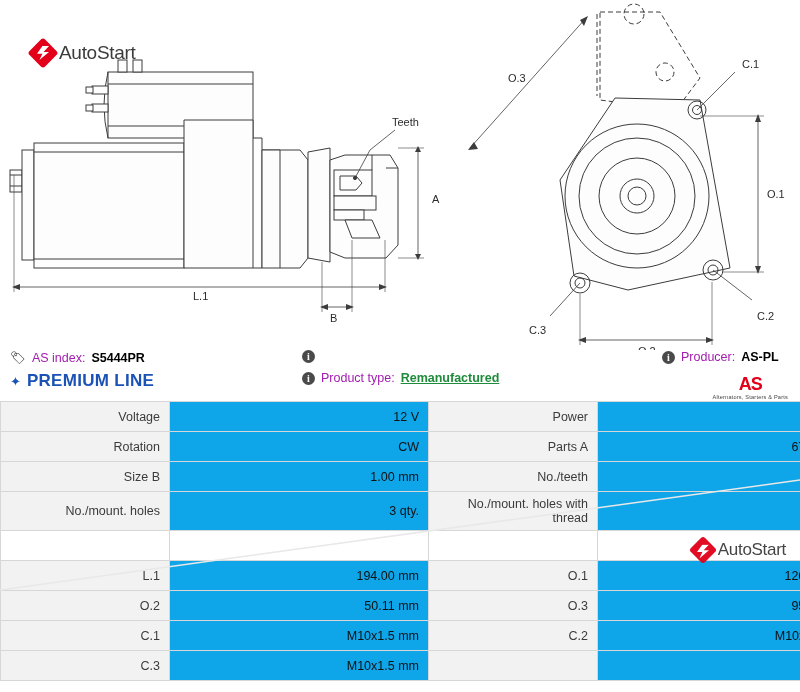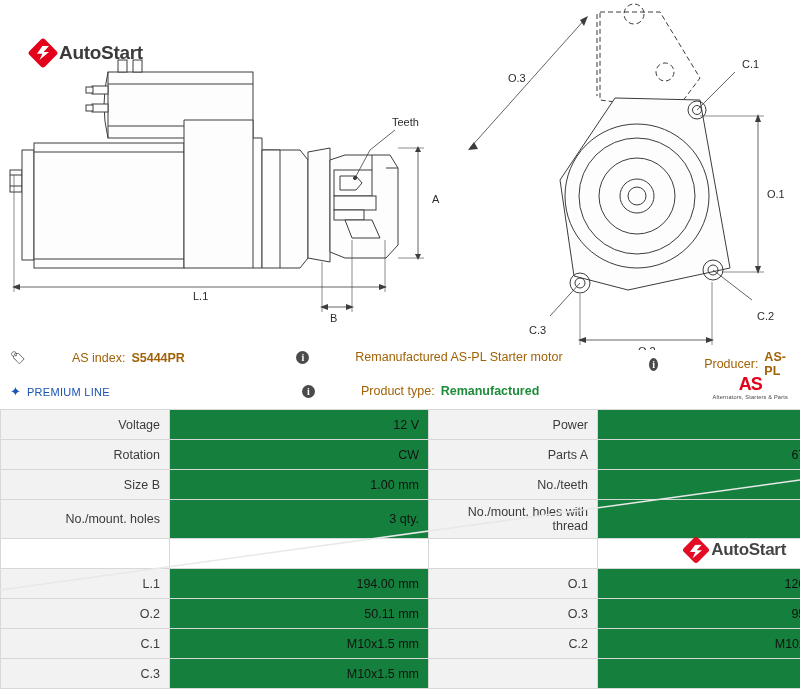--- a/index.html
+++ b/index.html
@@ -53,7 +53,7 @@
   }
   .logo-text {
     font-size: 19px;
-    font-weight: bold;
+    font-weight: normal;
     color: #3b3b3b;
     letter-spacing: -0.3px;
   }

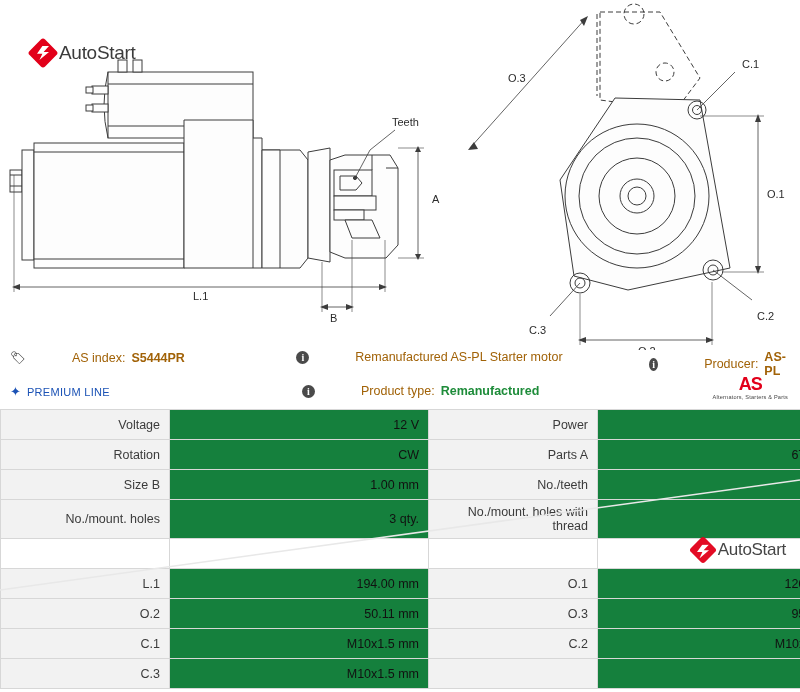--- a/index.html
+++ b/index.html
@@ -98,7 +98,7 @@
     text-align: center;
     font-family: "Liberation Serif", serif;
   }
-  .lbl { color: #a16207; margin-left: 40px; }
+  .lbl { color: #a21caf; }
   .val-bold { font-weight: bold; color: #a16207; }
   .val-green { font-weight: bold; color: #1e8c3a; }
   .premium {

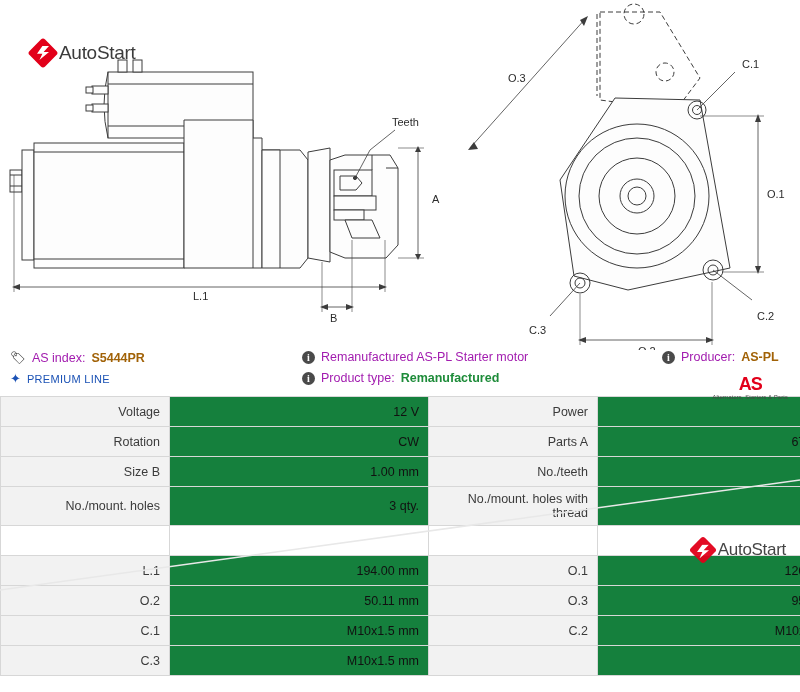--- a/index.html
+++ b/index.html
@@ -99,7 +99,7 @@
     font-family: "Liberation Serif", serif;
   }
   .lbl { color: #a21caf; }
-  .val-bold { font-weight: bold; color: #a16207; }
+  .val-bold { font-weight: bold; color: #000000; }
   .val-green { font-weight: bold; color: #1e8c3a; }
   .premium {
     color: #1b52b5;

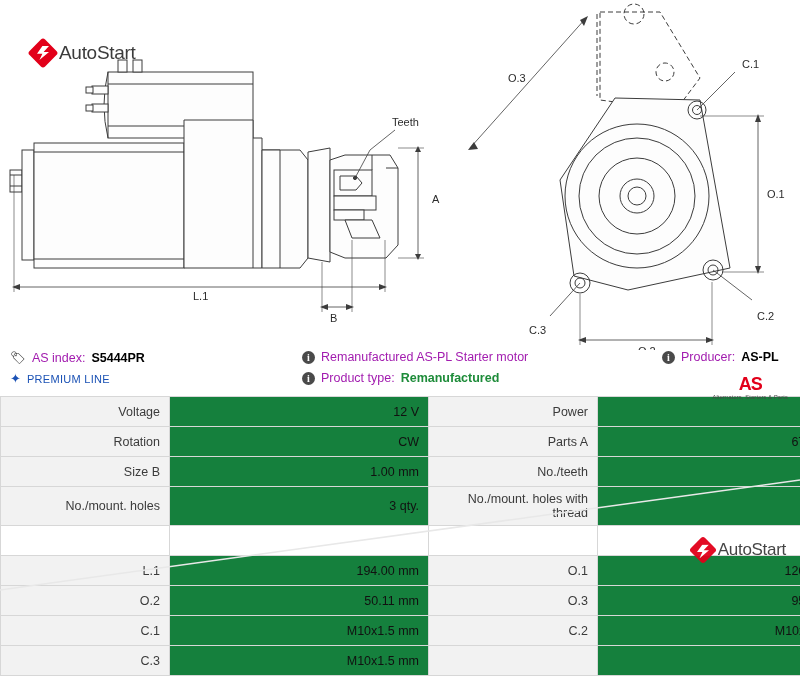--- a/index.html
+++ b/index.html
@@ -323,7 +323,6 @@
     </div>
     <div class="info-col col-2">
       <span class="info-icon">i</span>
-      <span class="lbl">Remanufactured AS-PL Starter motor</span>
     </div>
     <div class="info-col col-3">
       <span class="info-icon">i</span>

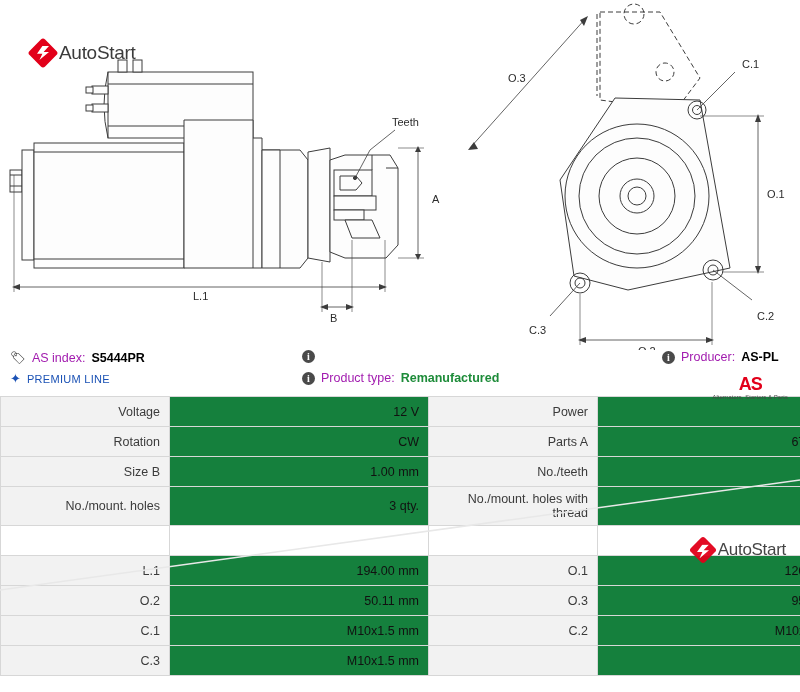--- a/index.html
+++ b/index.html
@@ -103,9 +103,9 @@
   .val-green { font-weight: bold; color: #1e8c3a; }
   .premium {
     color: #1b52b5;
-    font-weight: normal;
+    font-weight: bold;
     letter-spacing: 0.3px;
-    font-size: 11px;
+    font-size: 17px;
   }
   .premium-icon {
     color: #1b52b5;

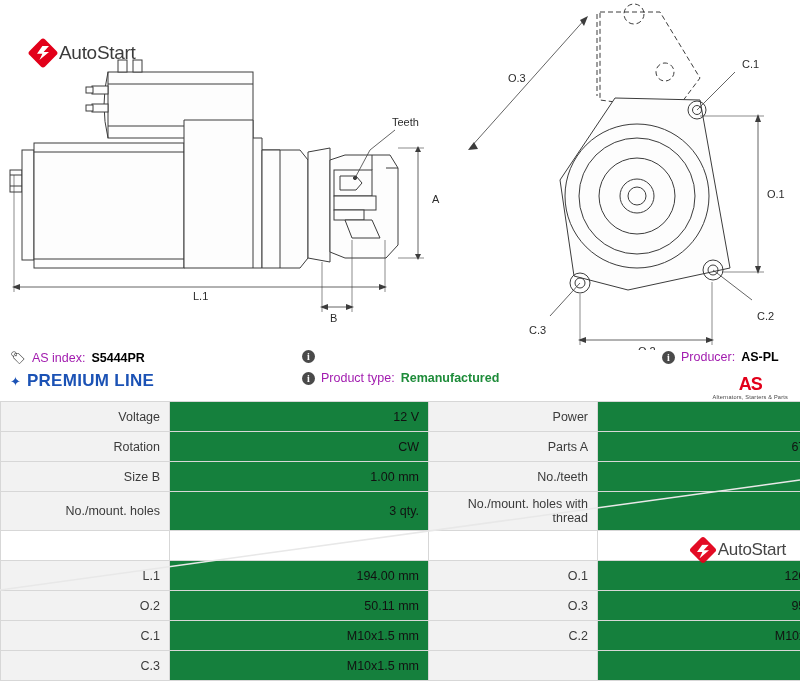--- a/index.html
+++ b/index.html
@@ -100,7 +100,7 @@
   }
   .lbl { color: #a21caf; }
   .val-bold { font-weight: bold; color: #000000; }
-  .val-green { font-weight: bold; color: #1e8c3a; }
+  .val-green { font-weight: bold; color: #1e8c3a; text-decoration: underline; }
   .premium {
     color: #1b52b5;
     font-weight: bold;

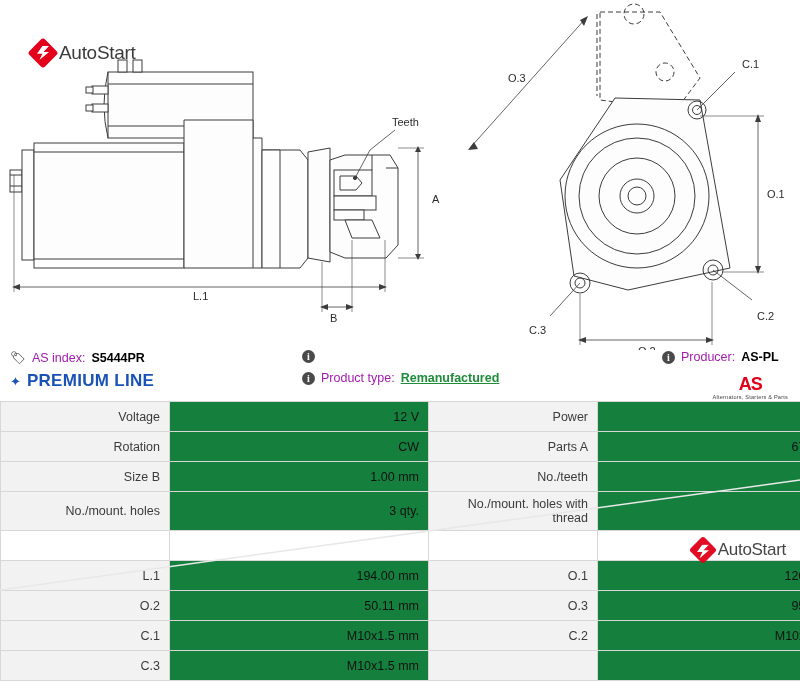--- a/index.html
+++ b/index.html
@@ -155,7 +155,7 @@
   td.v {
     text-align: right;
     color: #111111;
-    background: #15803d;
+    background: #0ea5e9;
     width: 240px;
   }
   tr.blank td {

